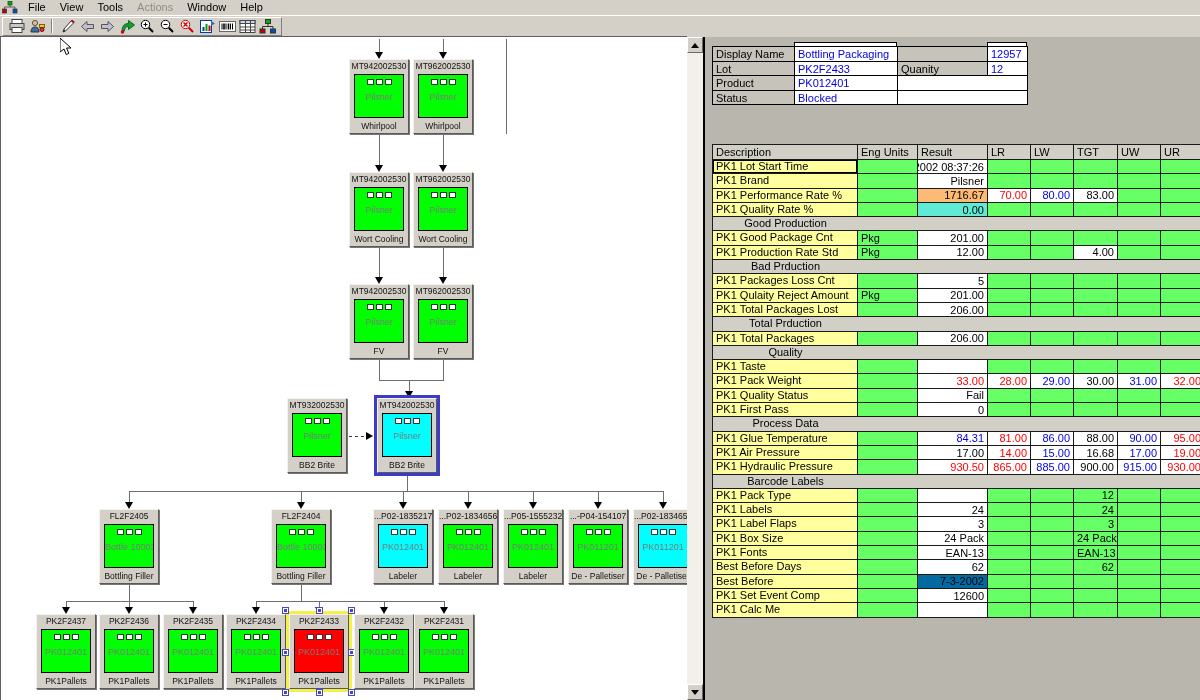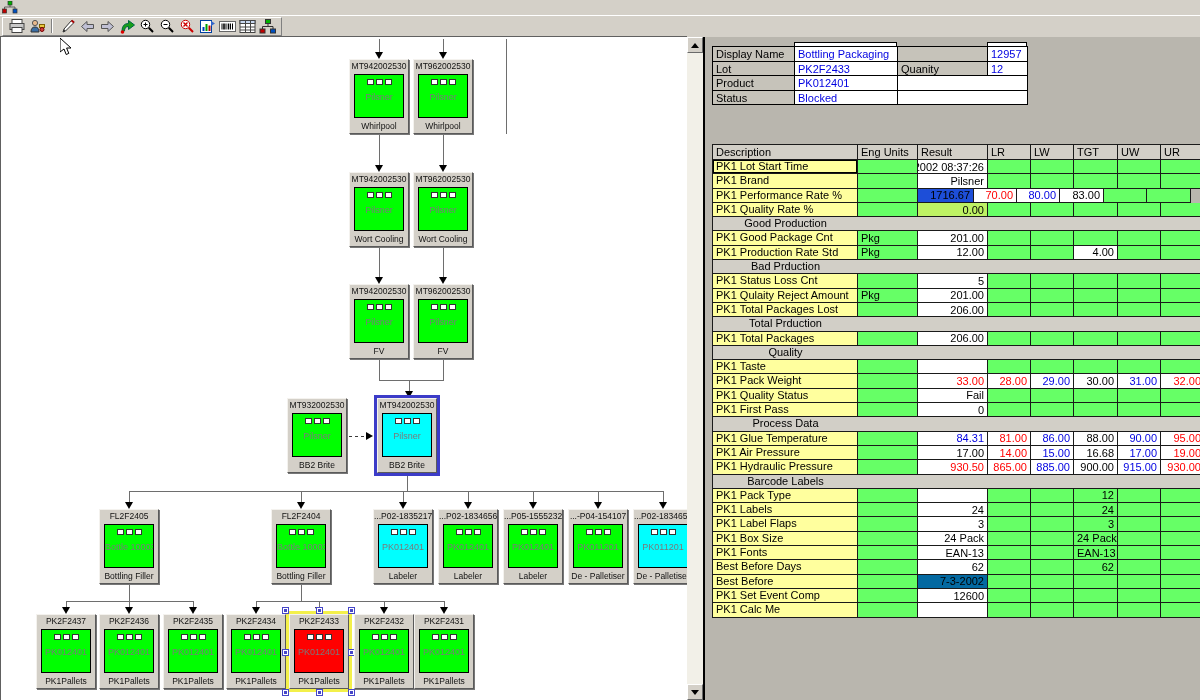--- a/index.html
+++ b/index.html
@@ -94,6 +94,7 @@
     <rect x="11" y="8" width="4" height="4" fill="#0050c0" stroke="#333" stroke-width="0.7"></rect>
     <path d="M8 4 V6 M2.5 8 V6 H13 V8" stroke="#333" fill="none" stroke-width="0.7"></path>
   </svg>
+  <span id="menubar"><span class="menu-item">File</span><span class="menu-item">View</span><span class="menu-item">Tools</span><span class="menu-item disabled">Actions</span><span class="menu-item">Window</span><span class="menu-item">Help</span></span>
 </div>
 
 <div class="toolbar">

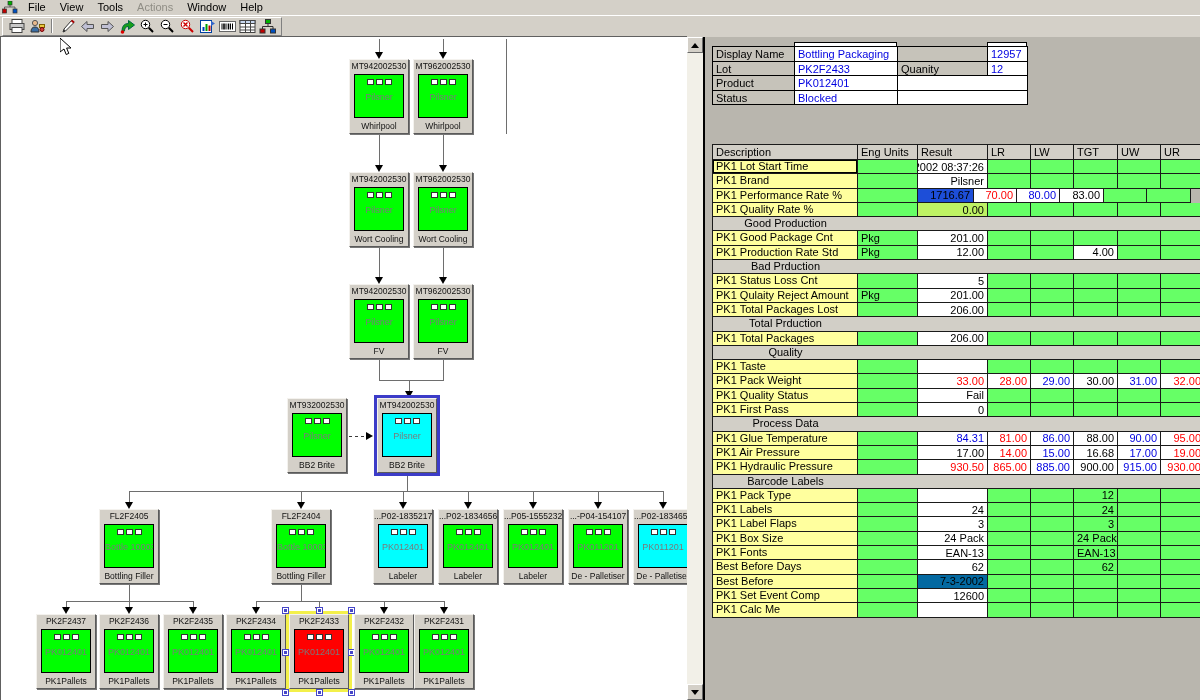--- a/index.html
+++ b/index.html
@@ -454,7 +454,7 @@
       <div class="r-row">
         <div class="d-cell" style="width: 145px;">PK1 Performance Rate %</div>
         <div class="cell" style="width: 60px; background: rgb(102, 255, 102);"></div>
-        <div class="cell" style="width: 56px; background: #1d4ed8;">
+        <div class="cell" style="width: 70px; background: #fdba74;">
           <span style="color: rgb(0, 0, 0);">1716.67</span>
         </div>
         <div class="cell" style="width: 43px; background: rgb(255, 255, 255);">

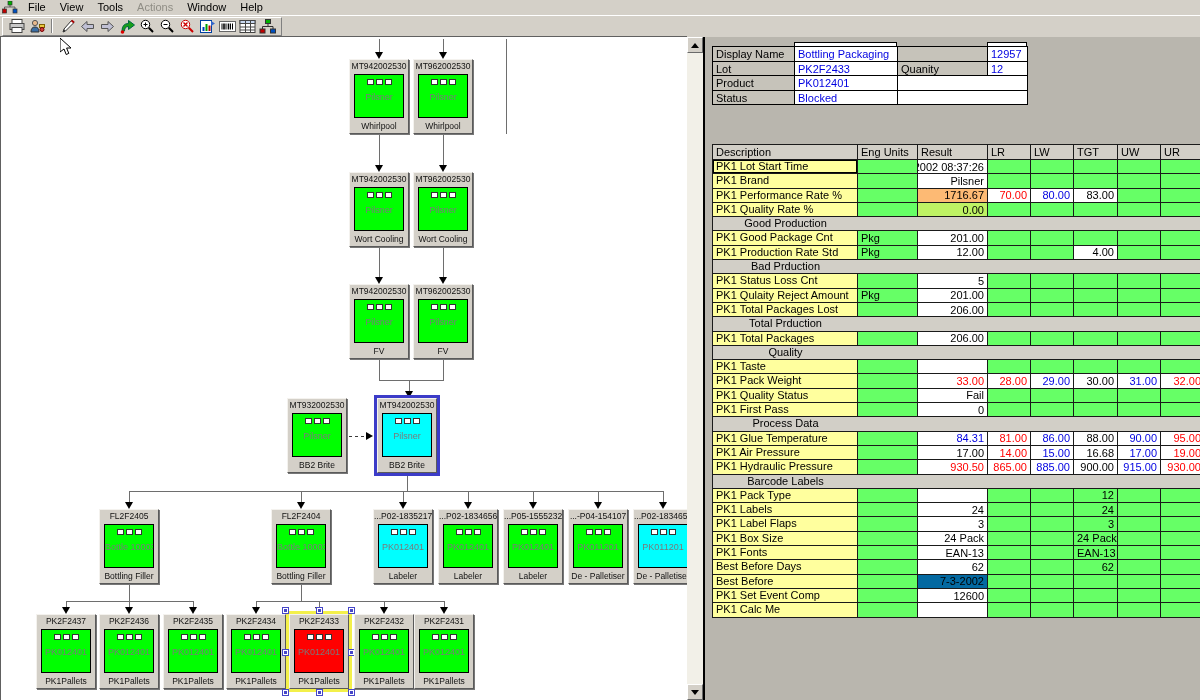--- a/index.html
+++ b/index.html
@@ -472,7 +472,7 @@
       <div class="r-row">
         <div class="d-cell" style="width: 145px;">PK1 Quality Rate %</div>
         <div class="cell" style="width: 60px; background: rgb(102, 255, 102);"></div>
-        <div class="cell" style="width: 70px; background: #bef264;">
+        <div class="cell" style="width: 70px; background: #5eead4;">
           <span style="color: rgb(0, 0, 0);">0.00</span>
         </div>
         <div class="cell" style="width: 43px; background: rgb(102, 255, 102);"></div>

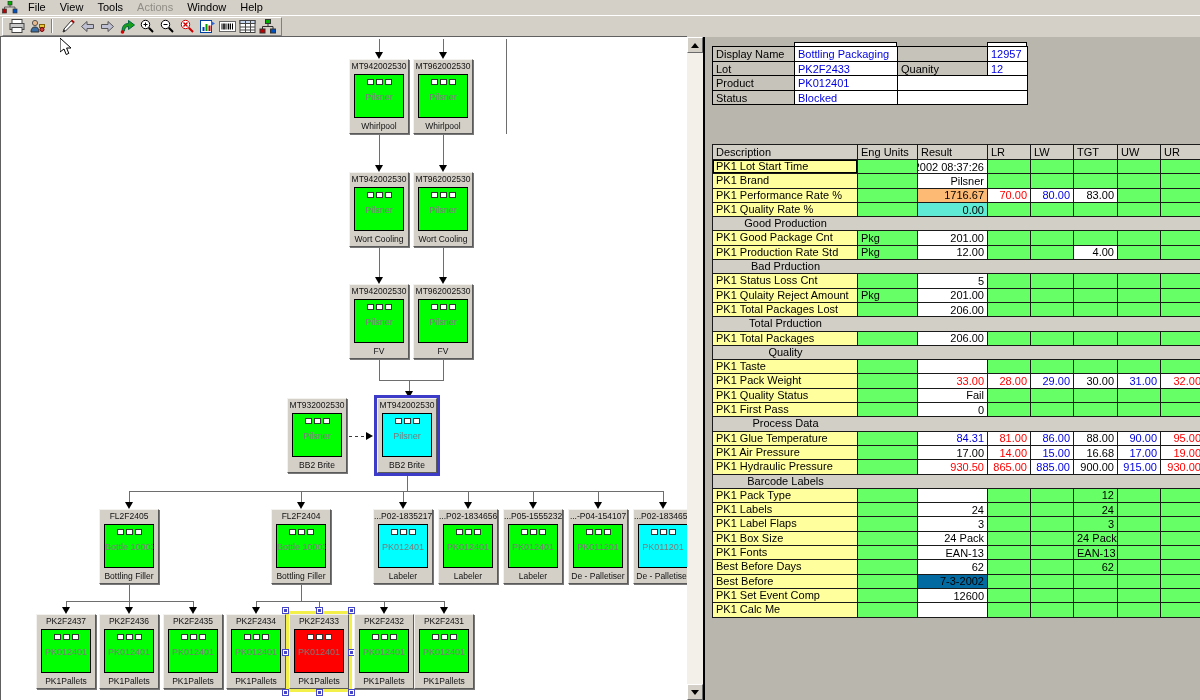--- a/index.html
+++ b/index.html
@@ -514,7 +514,7 @@
       </div>
       <div class="sec-row"><span>Bad Prduction</span></div>
       <div class="r-row">
-        <div class="d-cell" style="width: 145px;">PK1 Status Loss Cnt</div>
+        <div class="d-cell" style="width: 145px;">PK1 Packages Loss Cnt</div>
         <div class="cell" style="width: 60px; background: rgb(102, 255, 102);"></div>
         <div class="cell" style="width: 70px; background: rgb(255, 255, 255);">
           <span style="color: rgb(0, 0, 0);">5</span>

